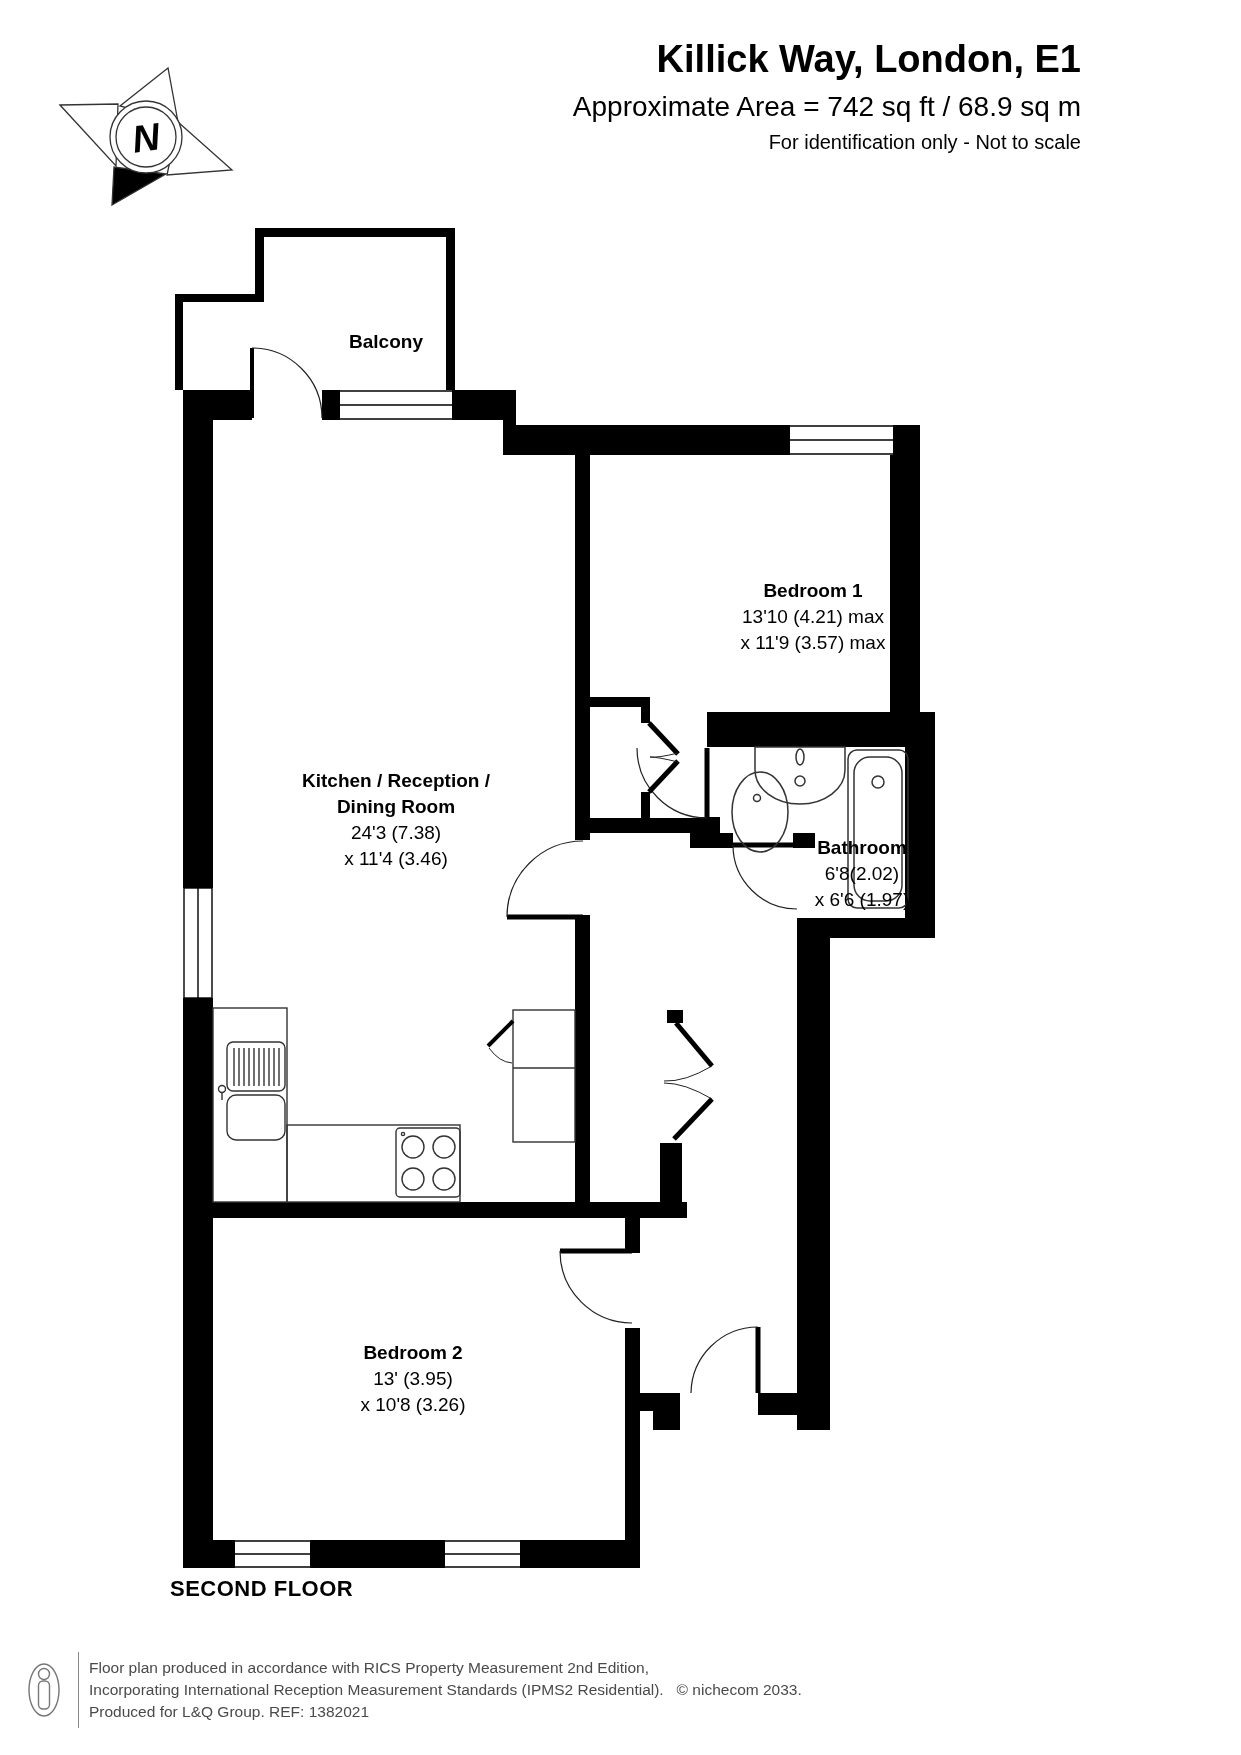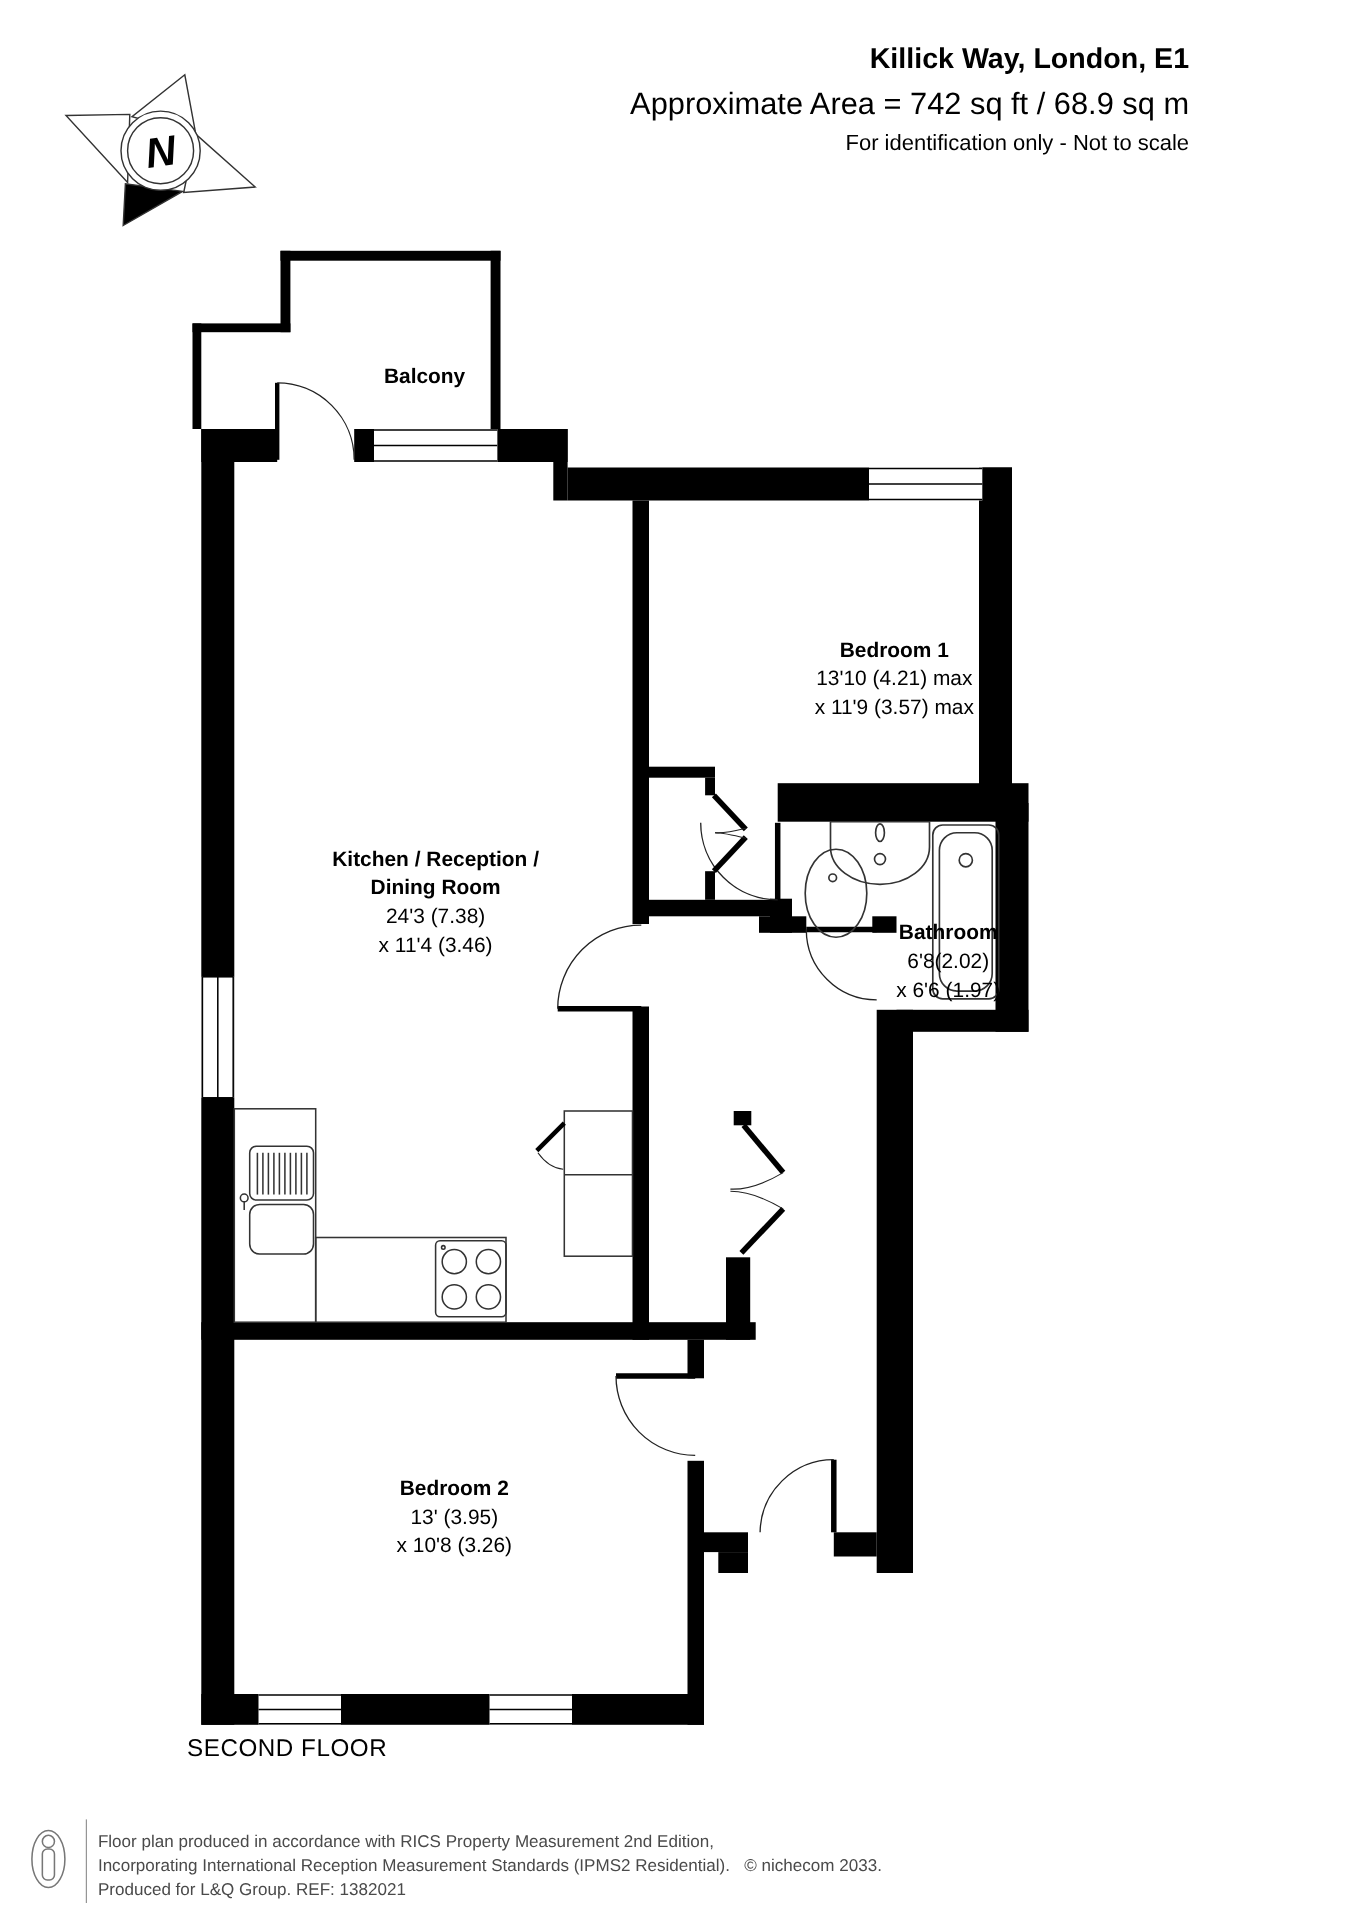--- a/index.html
+++ b/index.html
@@ -5,7 +5,7 @@
   html,body{margin:0;padding:0;background:#ffffff;}
   body{width:1241px;height:1755px;position:relative;font-family:"Liberation Sans",sans-serif;color:#000;}
   .hdr{position:absolute;top:38px;right:160px;text-align:right;}
-  .hdr .title{font-size:26px;font-weight:bold;letter-spacing:0px;}
+  .hdr .title{font-size:38px;font-weight:bold;letter-spacing:0px;}
   .hdr .area{font-size:28px;margin-top:10px;}
   .hdr .note{font-size:20px;margin-top:8px;}
   .floorlabel{position:absolute;left:170px;top:1576px;font-size:22px;font-weight:normal;letter-spacing:0.5px;}

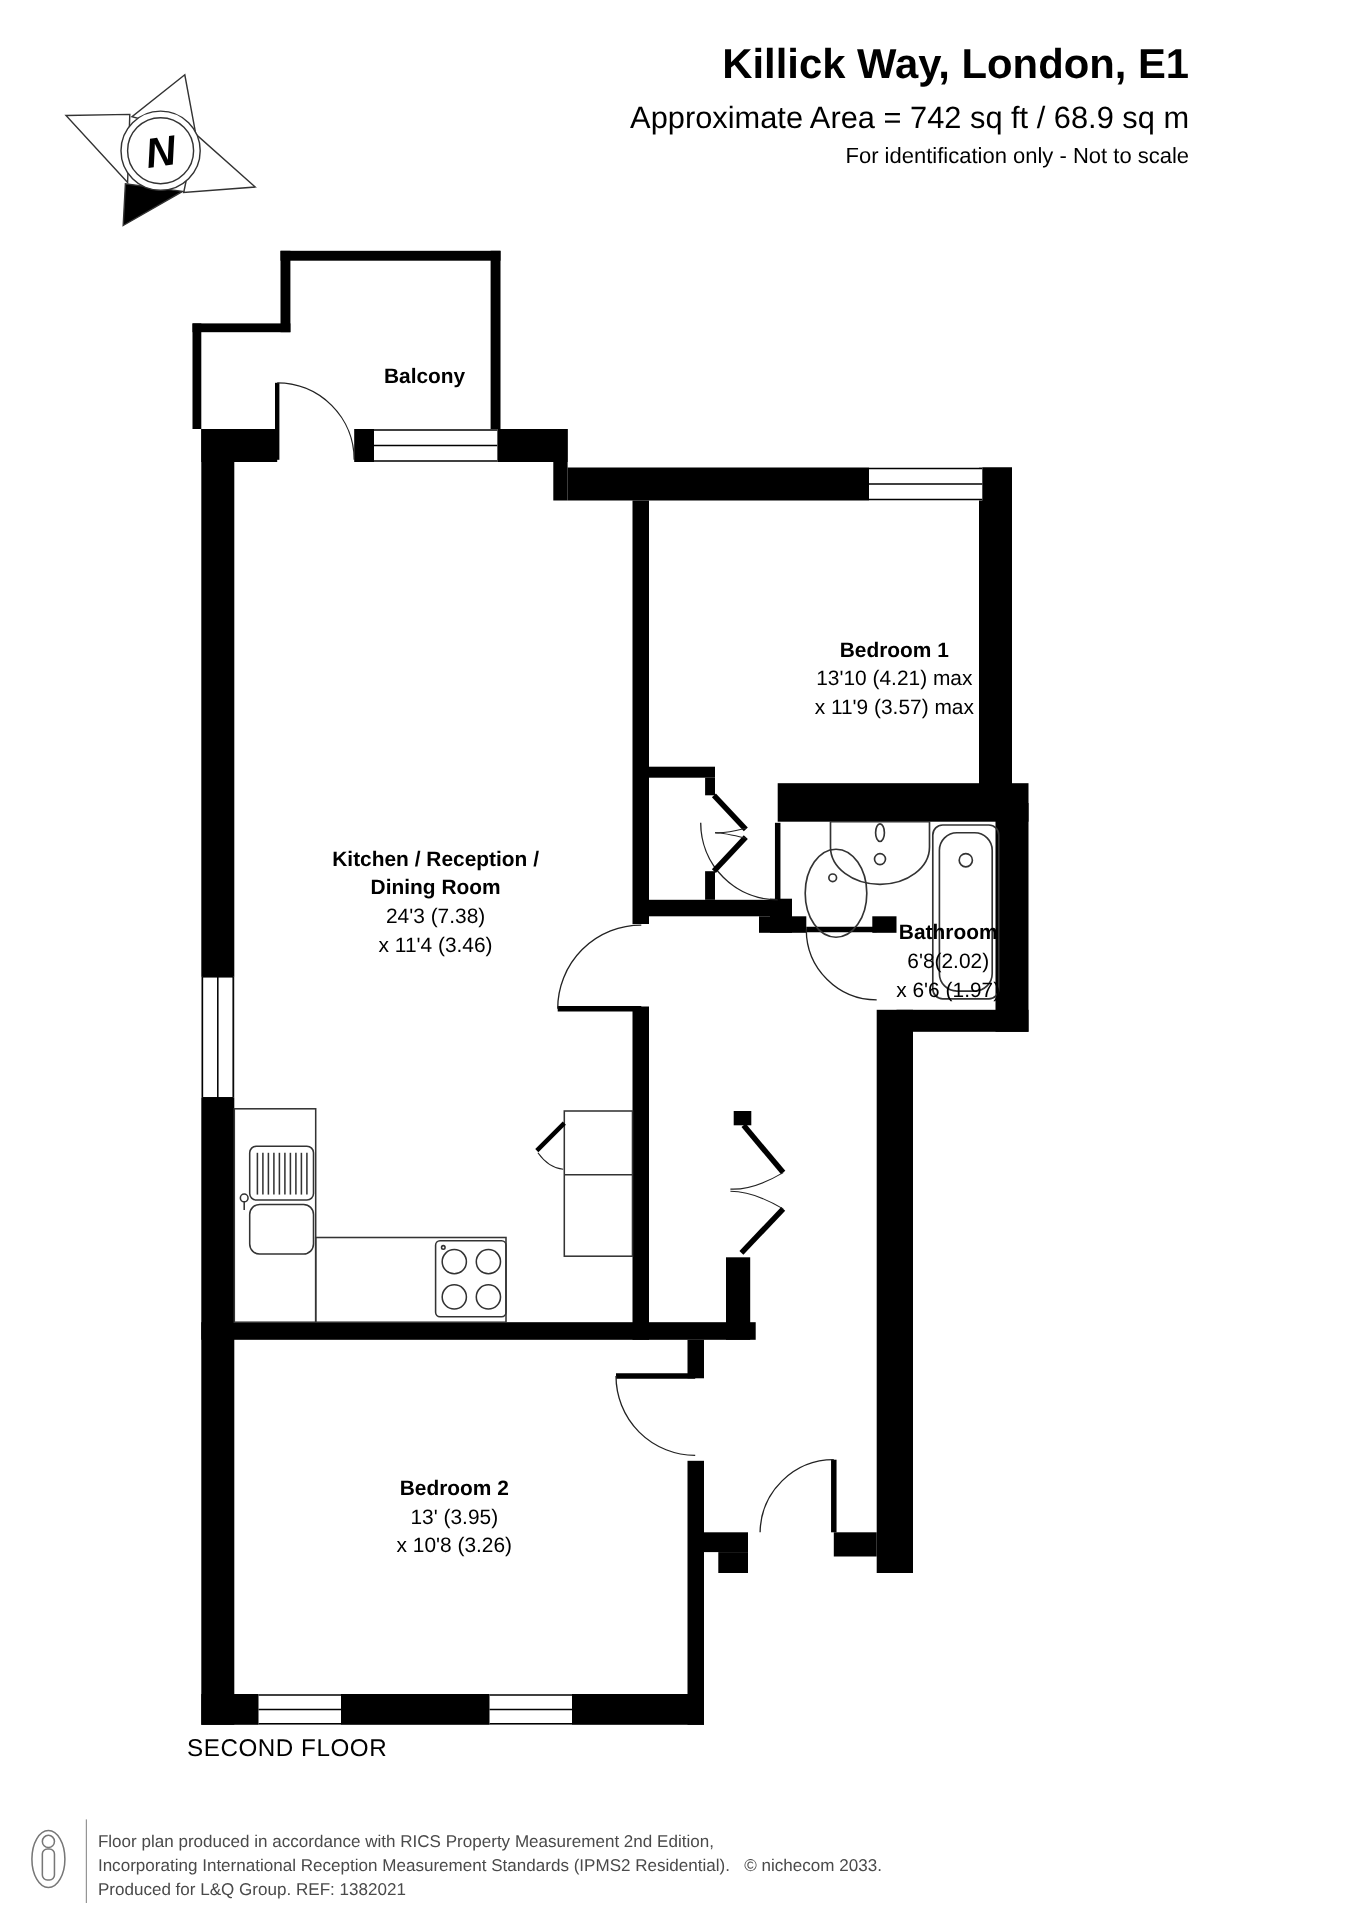--- a/index.html
+++ b/index.html
@@ -8,7 +8,7 @@
   .hdr .title{font-size:38px;font-weight:bold;letter-spacing:0px;}
   .hdr .area{font-size:28px;margin-top:10px;}
   .hdr .note{font-size:20px;margin-top:8px;}
-  .floorlabel{position:absolute;left:170px;top:1576px;font-size:22px;font-weight:normal;letter-spacing:0.5px;}
+  .floorlabel{position:absolute;left:170px;top:1576px;font-size:22px;font-weight:bold;letter-spacing:0.5px;}
   .footer{position:absolute;left:18px;top:1650px;display:flex;align-items:flex-end;}
   .footer .sep{width:0;border-left:1.5px solid #8a8a8a;height:76px;margin:0 10px 0 10px;}
   .footer .ftext{font-size:15.5px;line-height:22px;color:#4a4a4a;}

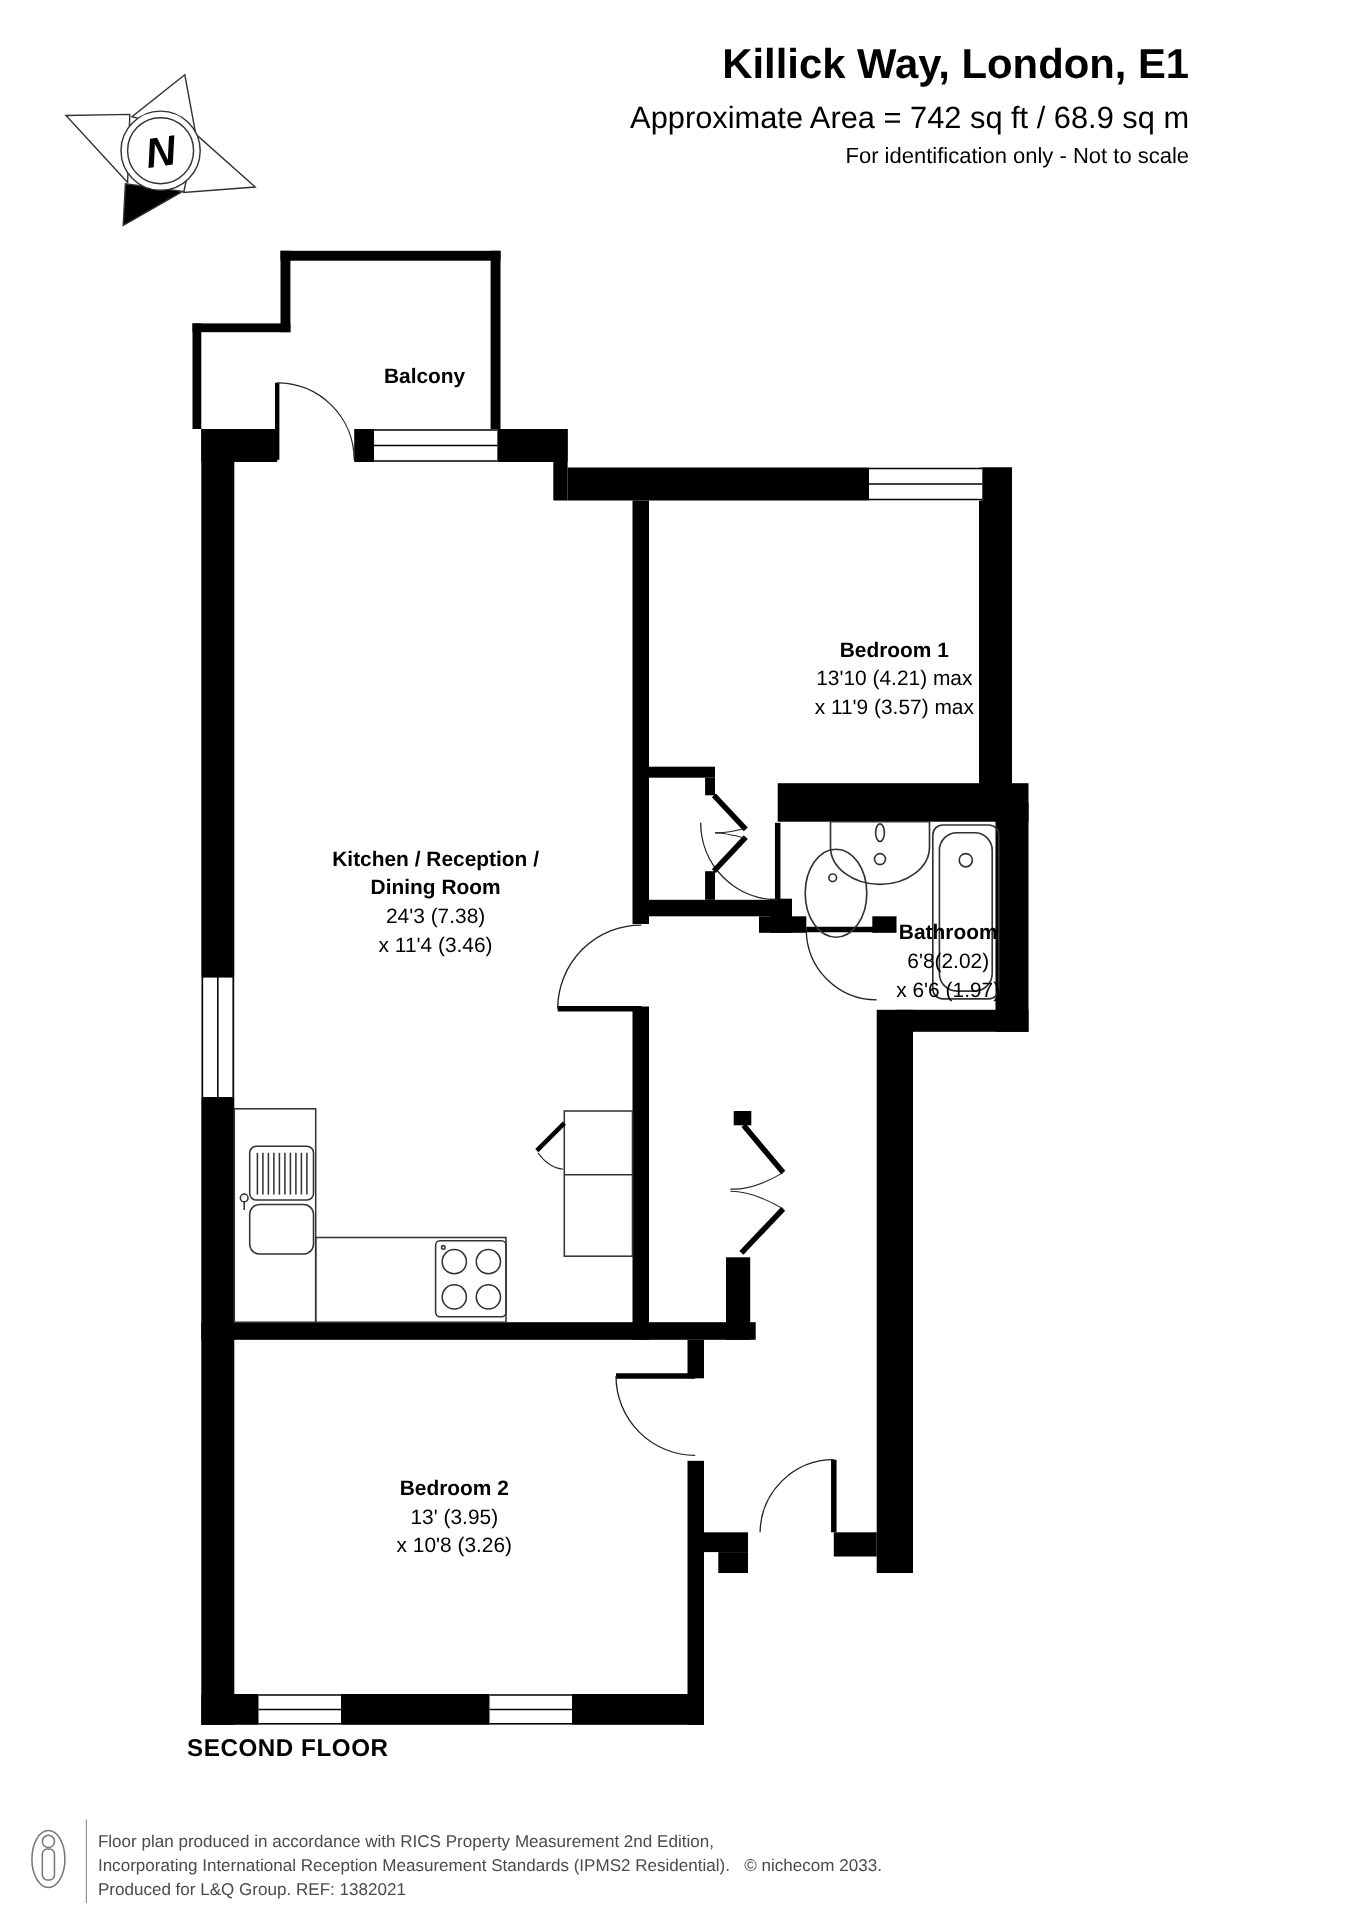--- a/index.html
+++ b/index.html
@@ -9,7 +9,7 @@
   .hdr .area{font-size:28px;margin-top:10px;}
   .hdr .note{font-size:20px;margin-top:8px;}
   .floorlabel{position:absolute;left:170px;top:1576px;font-size:22px;font-weight:bold;letter-spacing:0.5px;}
-  .footer{position:absolute;left:18px;top:1650px;display:flex;align-items:flex-end;}
+  .footer{position:absolute;left:18px;top:1650px;display:flex;align-items:center;}
   .footer .sep{width:0;border-left:1.5px solid #8a8a8a;height:76px;margin:0 10px 0 10px;}
   .footer .ftext{font-size:15.5px;line-height:22px;color:#4a4a4a;}
   svg text{font-family:"Liberation Sans",sans-serif;}

